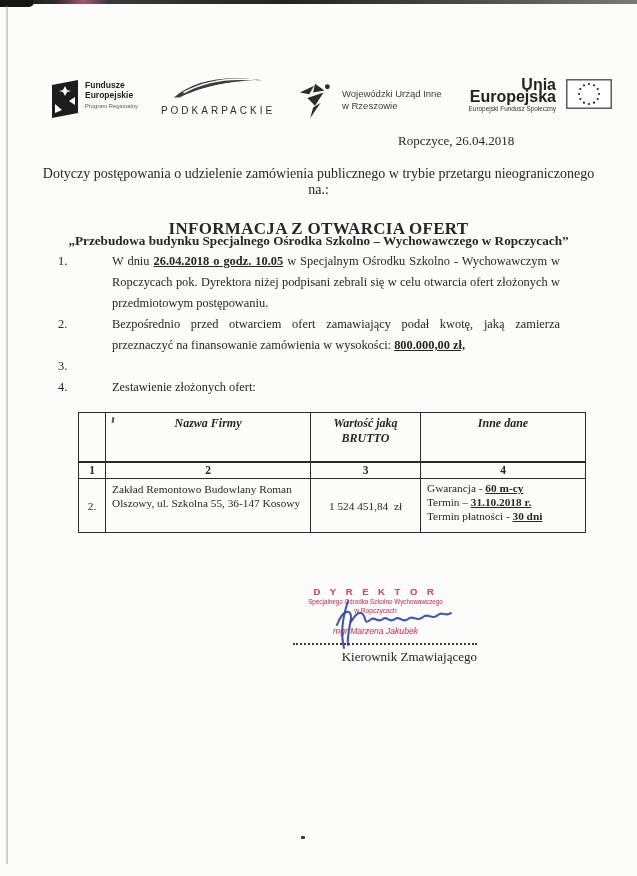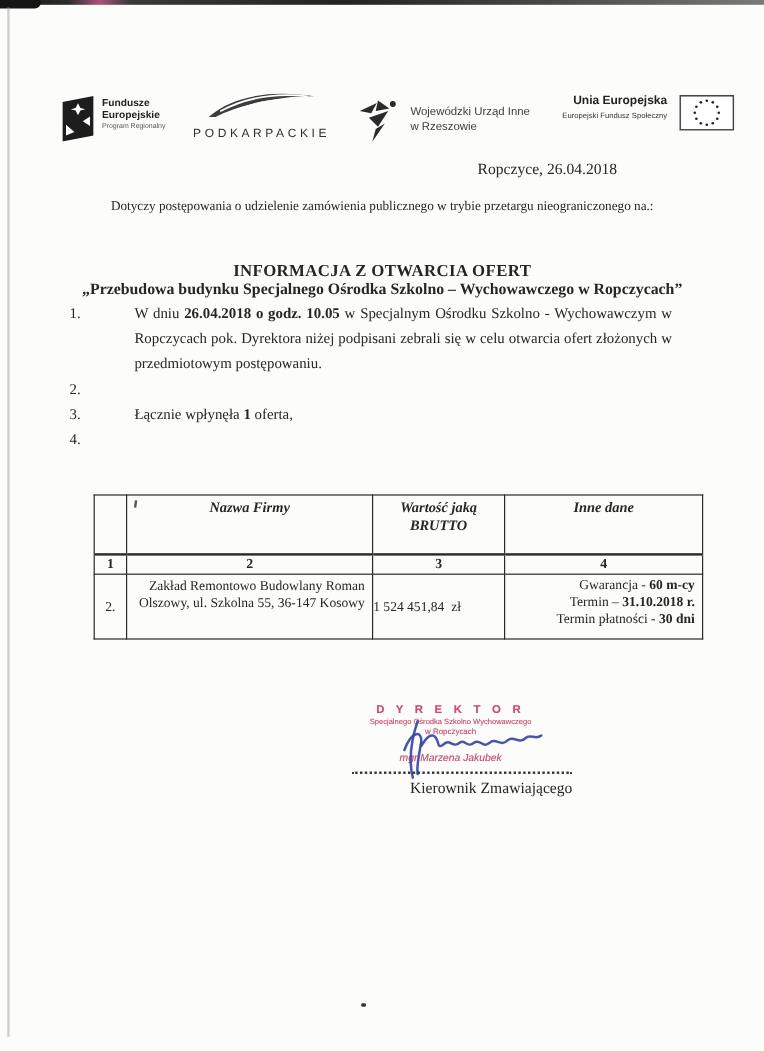--- a/index.html
+++ b/index.html
@@ -29,7 +29,7 @@
   .wup-text{font-size:9.5px;line-height:12.5px;color:#3c3c3c;}
   .logo-ue{left:468px;top:79px;display:flex;gap:10px;align-items:flex-start;font-family:"Liberation Sans",sans-serif;}
   .ue-text{text-align:right;width:88px;}
-  .ue-l1{font-size:10px;font-weight:bold;color:#222;line-height:12px;}
+  .ue-l1{font-size:16px;font-weight:bold;color:#222;line-height:12px;}
   .ue-l2{font-size:6.4px;color:#333;margin-top:2px;}
 
   

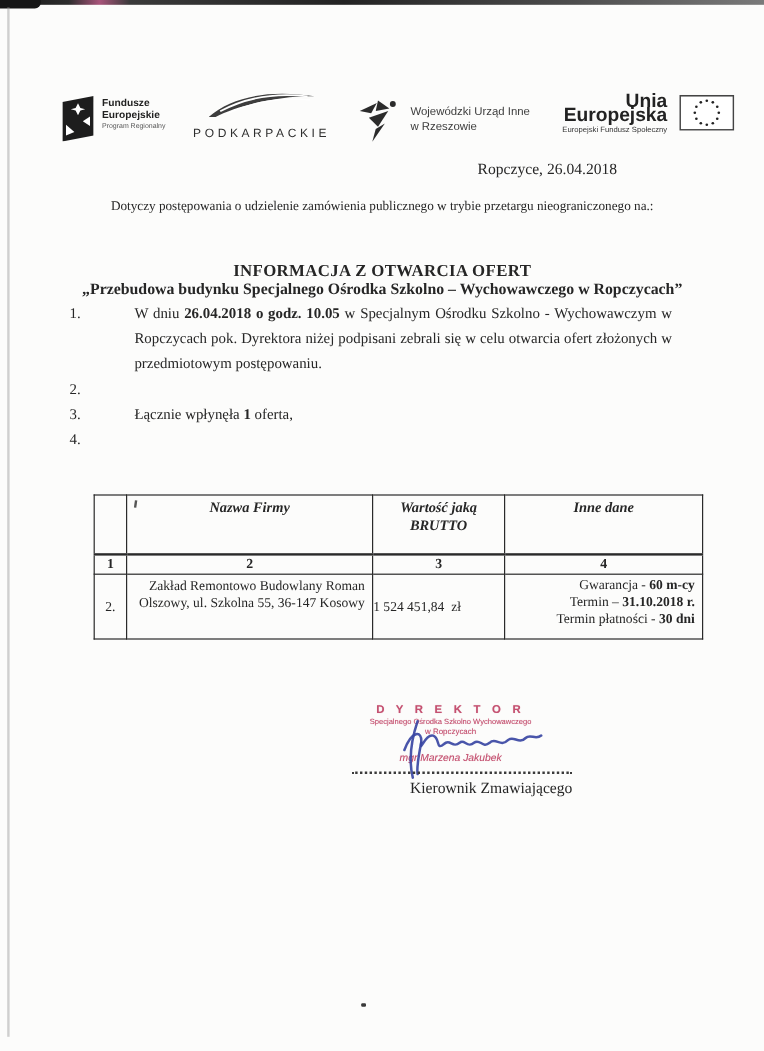--- a/index.html
+++ b/index.html
@@ -34,7 +34,7 @@
 
   
   .date-line{position:absolute;left:398px;top:133px;font-size:13px;}
-  .intro-line{position:absolute;left:36px;right:36px;top:166px;text-align:center;font-size:11px;}
+  .intro-line{position:absolute;left:36px;right:36px;top:166px;text-align:center;font-size:14px;}
   .subject-line{position:absolute;left:24px;right:24px;top:189px;text-align:center;font-weight:bold;font-size:13.2px;margin-top:44px;}
   .doc-title{position:absolute;left:0;right:0;top:219px;text-align:center;font-weight:bold;font-size:14px;letter-spacing:.3px;}
 

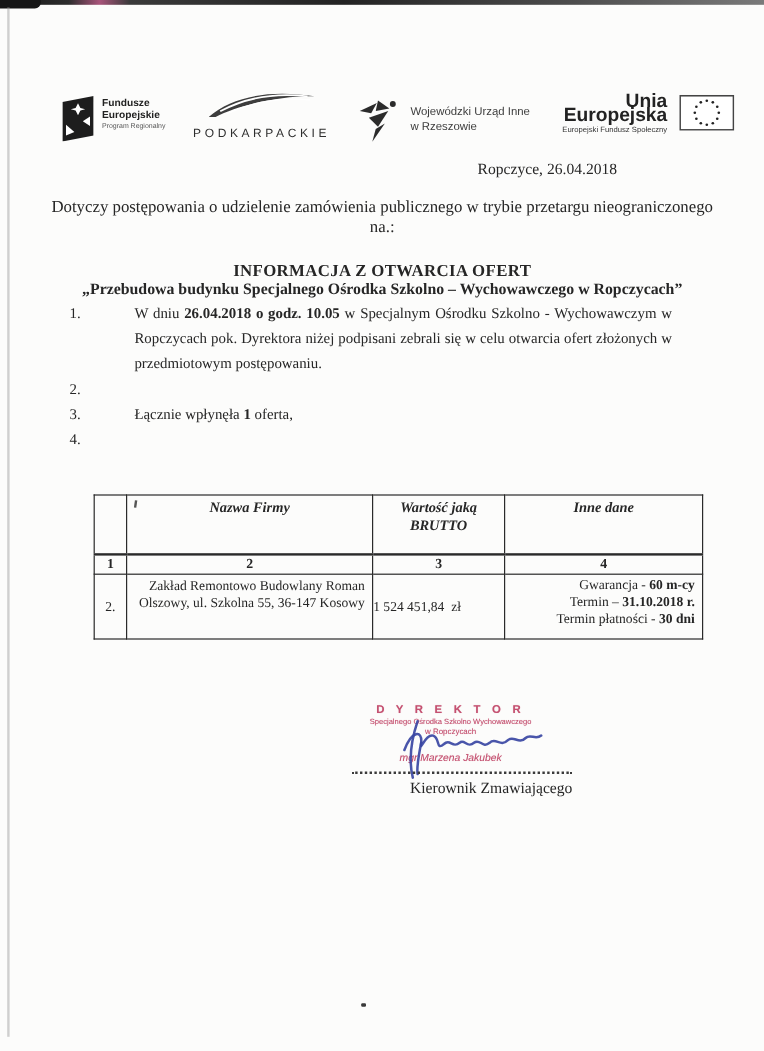--- a/index.html
+++ b/index.html
@@ -36,7 +36,7 @@
   .date-line{position:absolute;left:398px;top:133px;font-size:13px;}
   .intro-line{position:absolute;left:36px;right:36px;top:166px;text-align:center;font-size:14px;}
   .subject-line{position:absolute;left:24px;right:24px;top:189px;text-align:center;font-weight:bold;font-size:13.2px;margin-top:44px;}
-  .doc-title{position:absolute;left:0;right:0;top:219px;text-align:center;font-weight:bold;font-size:14px;letter-spacing:.3px;}
+  .doc-title{position:absolute;left:0;right:0;top:219px;text-align:center;font-weight:bold;font-size:17px;letter-spacing:.3px;}
 
   .num-list{position:absolute;left:58px;top:251px;width:502px;font-size:12.4px;line-height:21px;}
   .li{display:flex;}

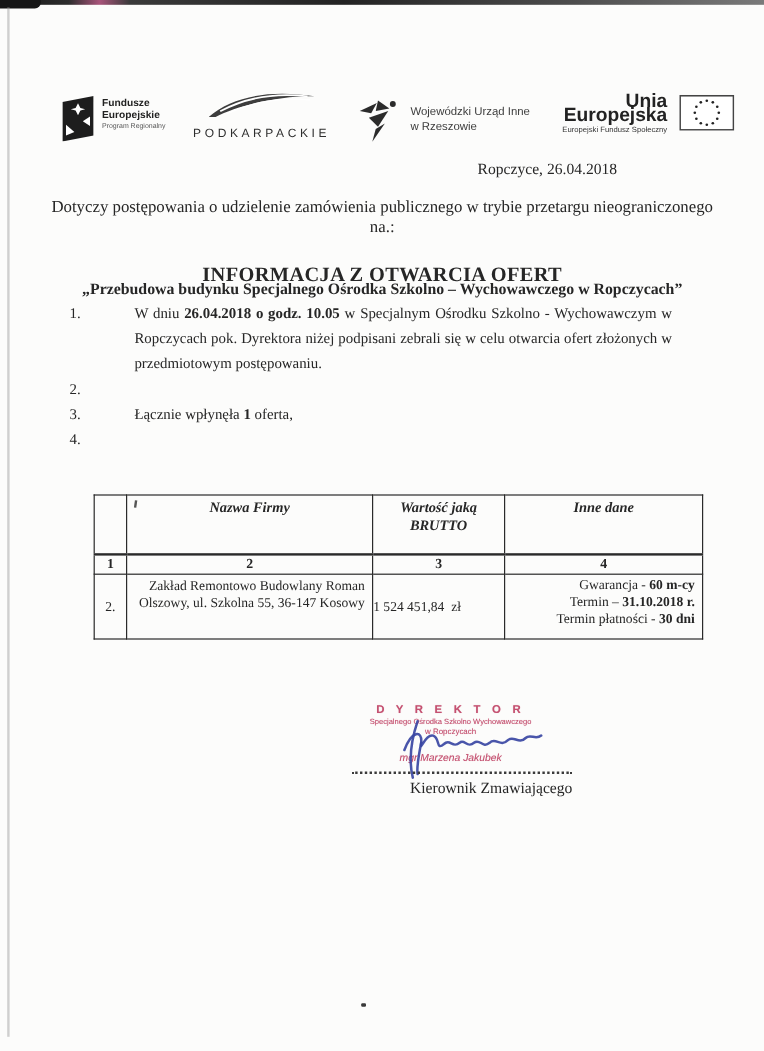--- a/index.html
+++ b/index.html
@@ -42,7 +42,7 @@
   .li{display:flex;}
   .li .no{width:54px;flex:0 0 54px;}
   .li .txt{flex:1;text-align:justify;}
-  .li .txt b, .rich b{font-weight:bold;}
+  .li .txt b, .rich b{font-weight:bold;text-decoration:underline;}
 
   
   .offers{position:absolute;left:78px;top:412px;width:507px;border-collapse:collapse;table-layout:fixed;}

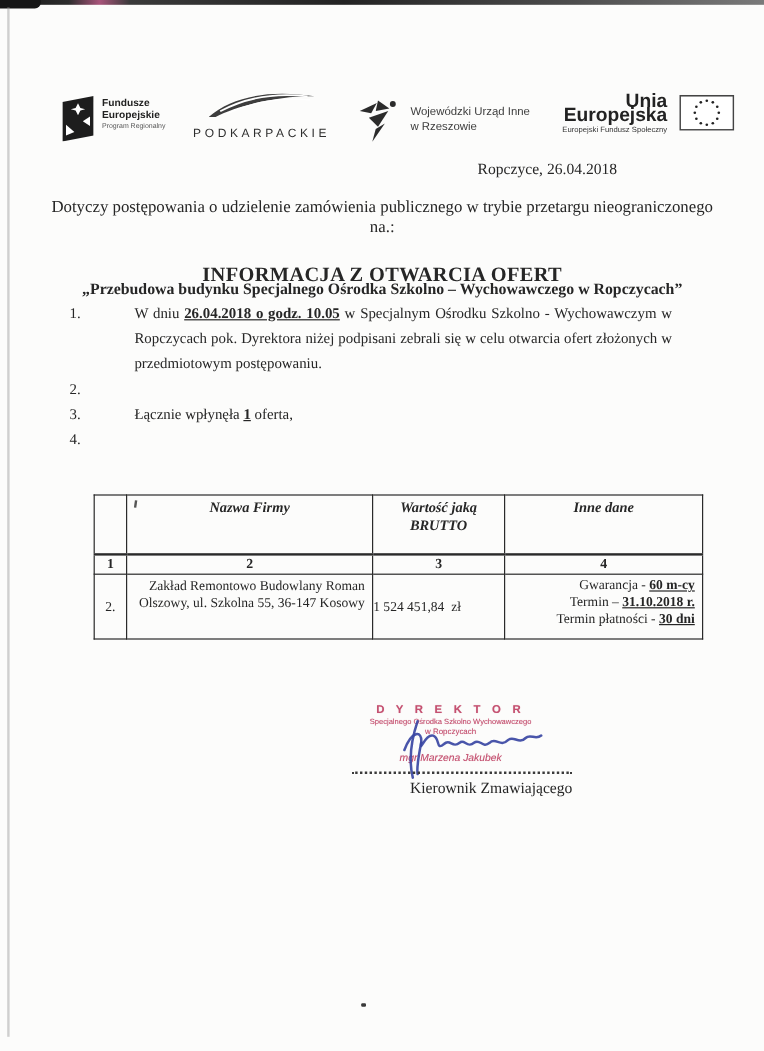--- a/index.html
+++ b/index.html
@@ -154,6 +154,7 @@
     </div>
     <div class="li">
       <span class="no">2.</span>
+      <span class="txt rich"><span>Bezpośrednio przed otwarciem ofert zamawiający podał kwotę, jaką zamierza przeznaczyć na finansowanie zamówienia w wysokości: </span><b>800.000,00 zł,</b></span>
     </div>
     <div class="li">
       <span class="no">3.</span>

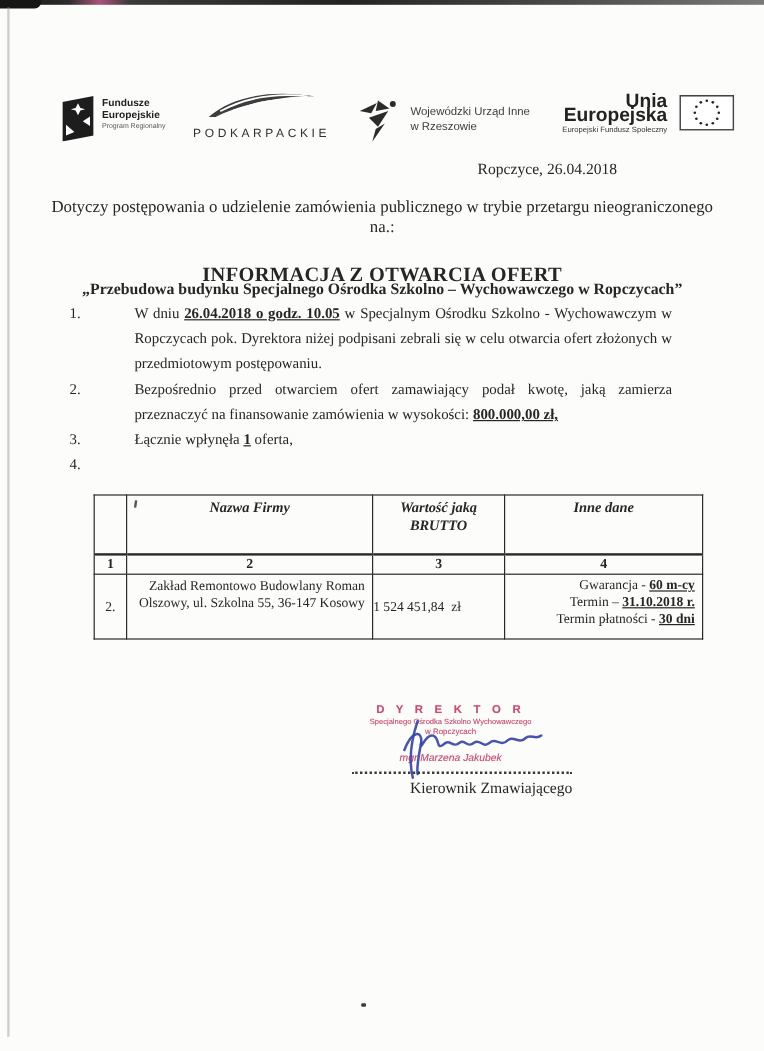--- a/index.html
+++ b/index.html
@@ -158,7 +158,6 @@
     </div>
     <div class="li">
       <span class="no">3.</span>
-      <span class="txt rich"><span>Łącznie wpłynęła </span><b>1</b><span> oferta,</span></span>
     </div>
     <div class="li">
       <span class="no">4.</span>

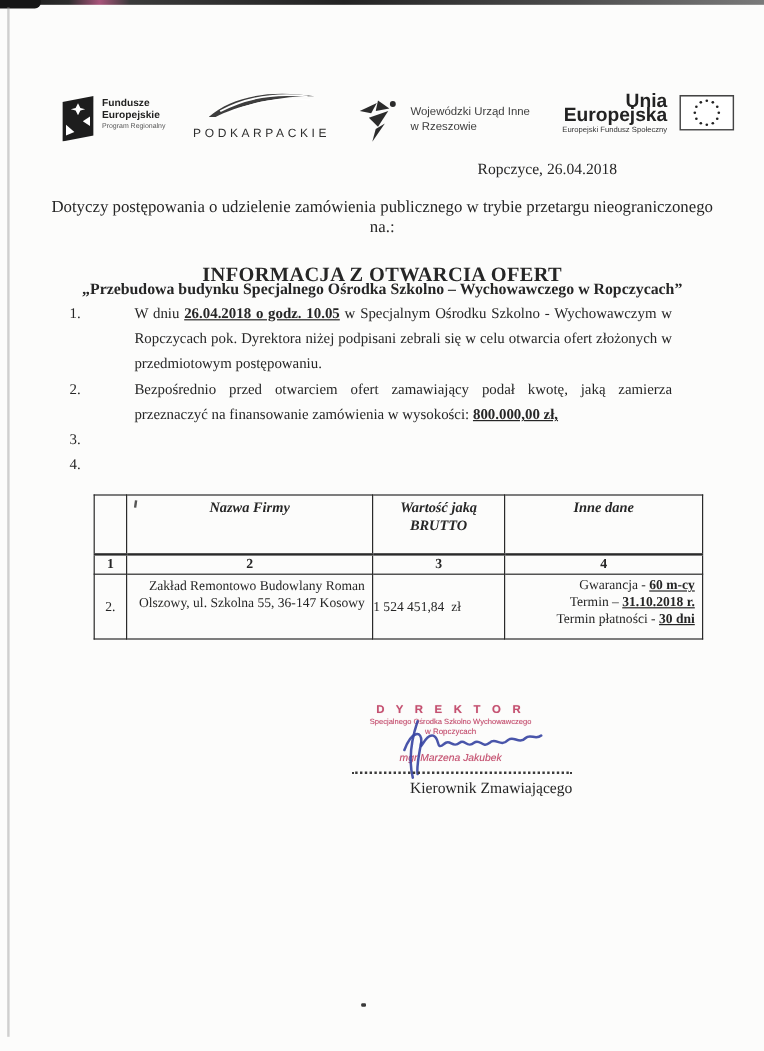--- a/index.html
+++ b/index.html
@@ -161,6 +161,7 @@
     </div>
     <div class="li">
       <span class="no">4.</span>
+      <span class="txt rich"><span>Zestawienie złożonych ofert:</span></span>
     </div>
   </div>
 

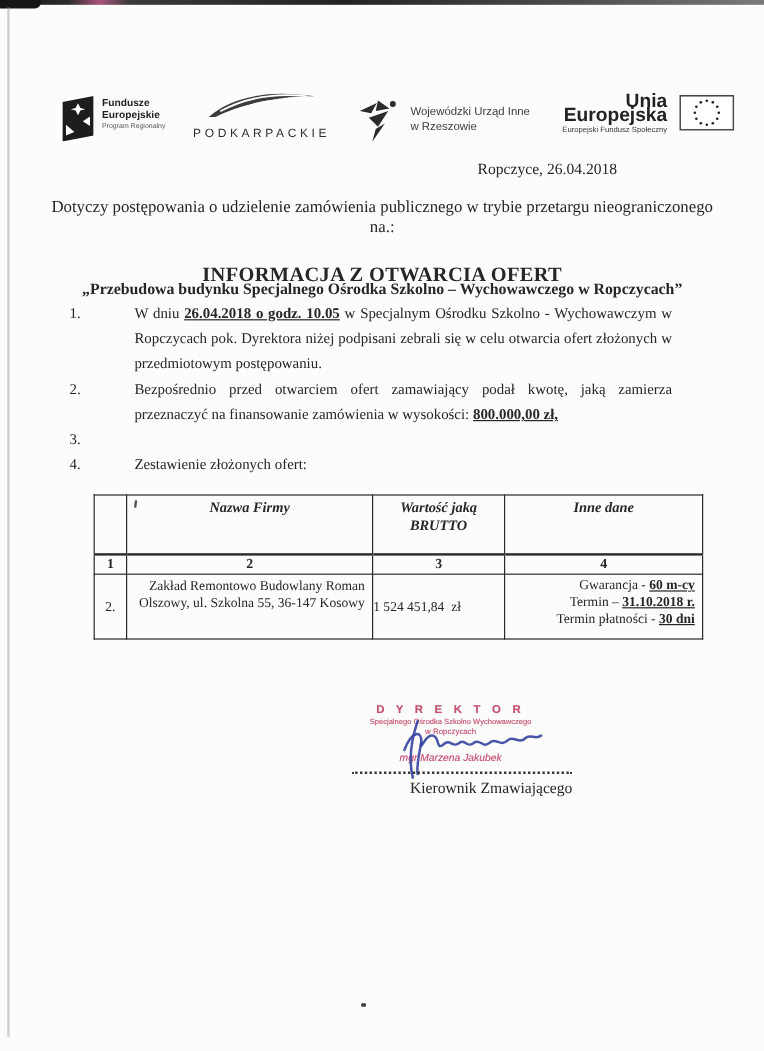--- a/index.html
+++ b/index.html
@@ -46,7 +46,7 @@
 
   
   .offers{position:absolute;left:78px;top:412px;width:507px;border-collapse:collapse;table-layout:fixed;}
-  .offers td{border:1.3px solid #2a2a2a;padding:0;vertical-align:top;text-align:right;}
+  .offers td{border:1.3px solid #2a2a2a;padding:0;vertical-align:top;}
   .offers{border:1.6px solid #2a2a2a;}
   .col1{width:27px;}.col2{width:205px;}.col3{width:110px;}.col4{width:165px;}
   .hdr td{height:45px;text-align:center;font-weight:bold;font-style:italic;font-size:12px;padding-top:3px;}

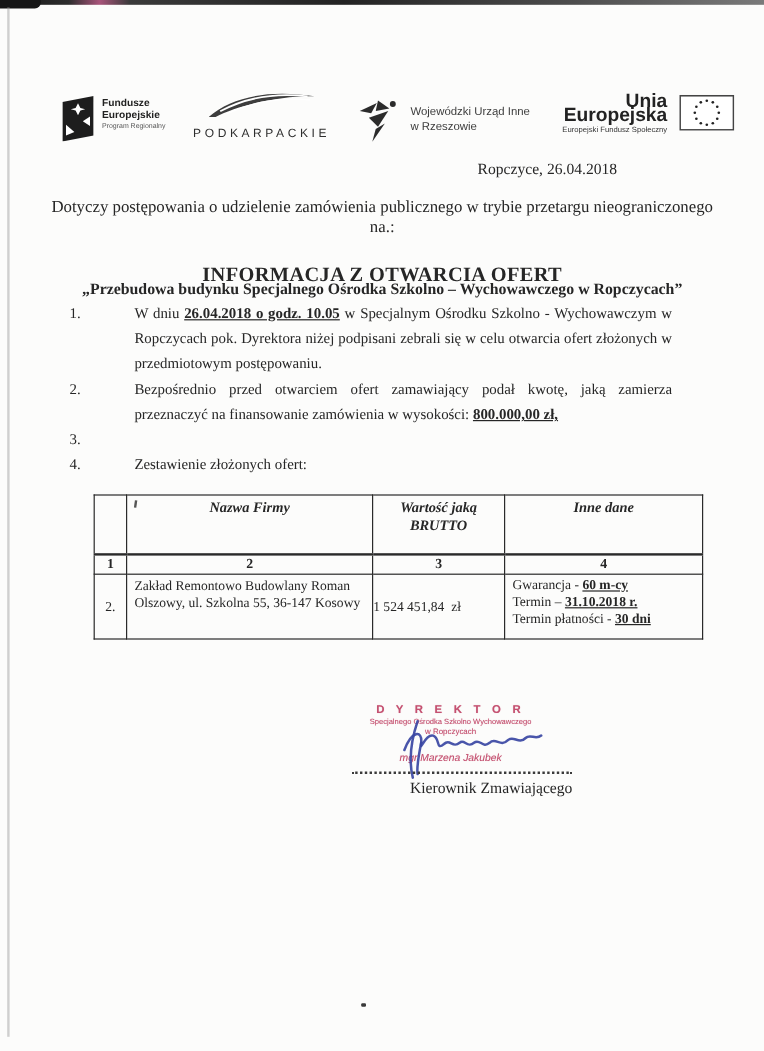--- a/index.html
+++ b/index.html
@@ -56,7 +56,7 @@
   .data td{height:50px;font-size:11.3px;line-height:14px;}
   .data .no{text-align:center;vertical-align:middle;}
   .data .firm{padding:3px 6px 0 6px;}
-  .data .val{text-align:left;vertical-align:middle;white-space:pre;margin-top:43px;}
+  .data .val{text-align:center;vertical-align:middle;white-space:pre;margin-top:43px;}
   .data .other{padding:2px 6px 0 6px;}
   .tick{position:absolute;margin-left:20px;margin-top:1px;width:2px;height:6px;background:#555;transform:rotate(8deg);display:inline-block;}
 

